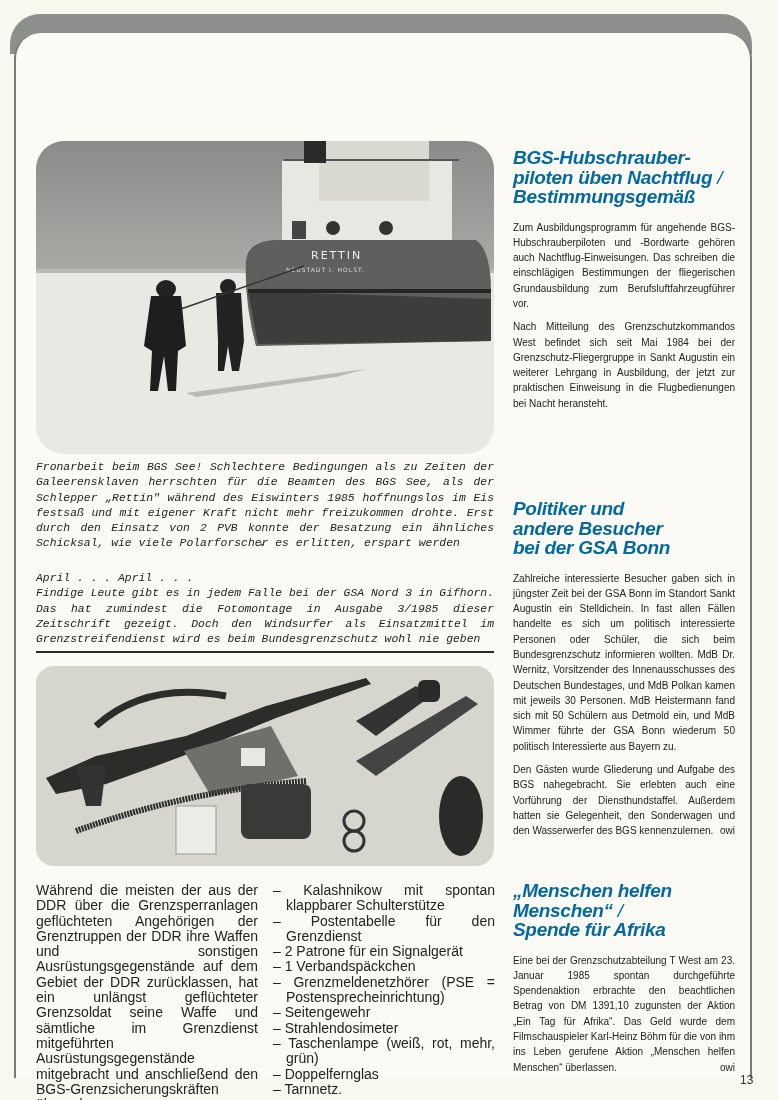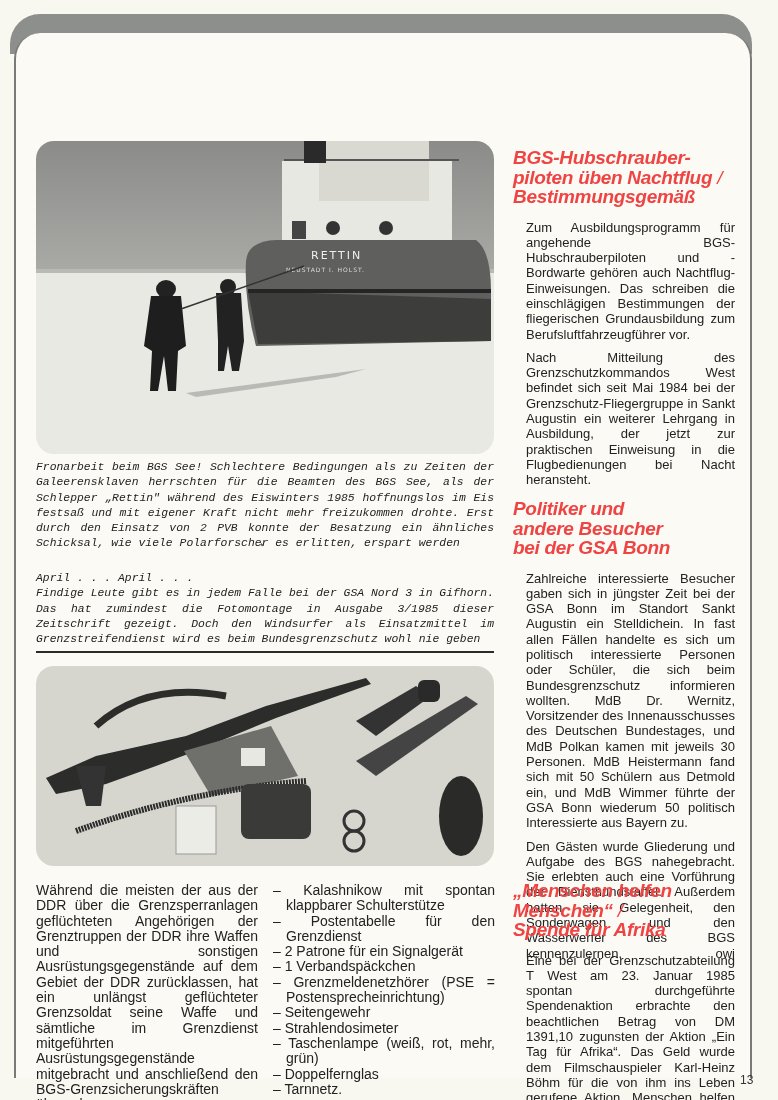--- a/index.html
+++ b/index.html
@@ -32,7 +32,7 @@
     .photo-credit { text-align: right; margin-top: 5px; }
 
     .headline { font-family: "Liberation Sans", sans-serif; font-weight: bold; font-style: italic;
-      font-size: 19px; line-height: 19.5px; color: #ef4444; letter-spacing: -0.3px; }
+      font-size: 19px; line-height: 19.5px; color: #0369a1; letter-spacing: -0.3px; }
     .headline .slash { font-weight: normal; }
     .article { position: absolute; left: 513px; width: 222px; }
     .article p { font-size: 13px; line-height: 15.3px; text-align: justify; margin-top: 8px; color: #222; margin-left: 13px; }

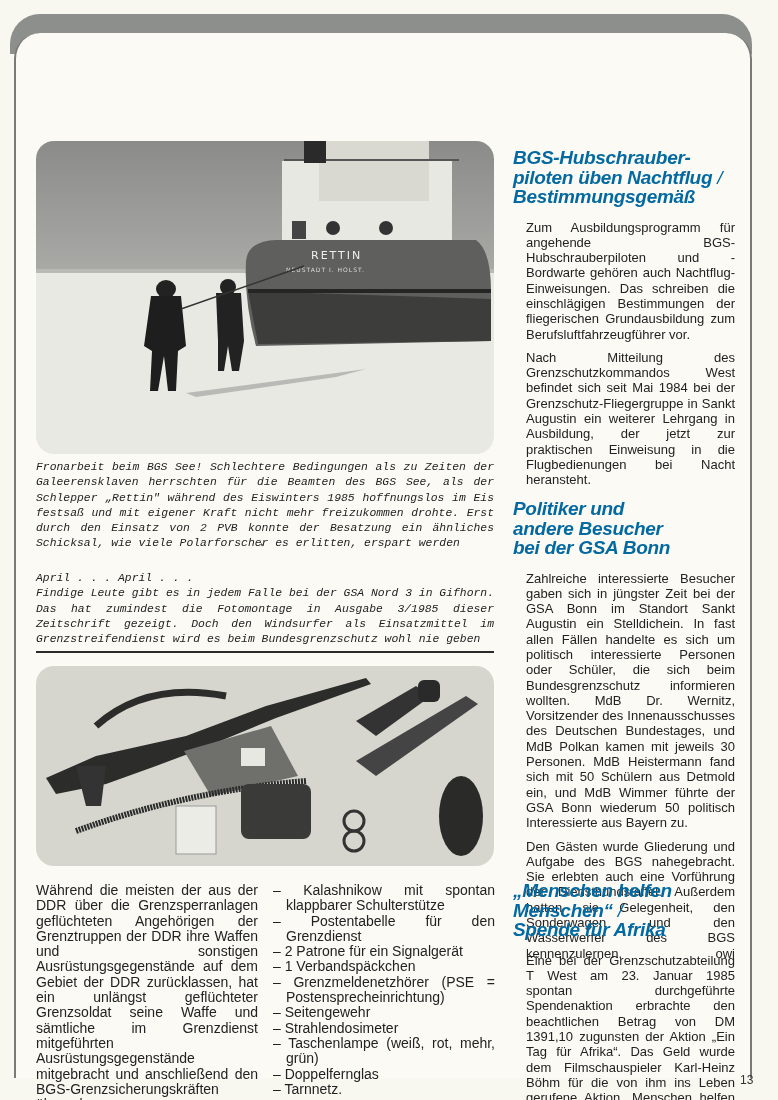--- a/index.html
+++ b/index.html
@@ -35,7 +35,7 @@
       font-size: 19px; line-height: 19.5px; color: #0369a1; letter-spacing: -0.3px; }
     .headline .slash { font-weight: normal; }
     .article { position: absolute; left: 513px; width: 222px; }
-    .article p { font-size: 13px; line-height: 15.3px; text-align: justify; margin-top: 8px; color: #222; margin-left: 13px; }
+    .article p { font-size: 10px; line-height: 15.3px; text-align: justify; margin-top: 8px; color: #222; }
     .article .headline + p { margin-top: 13px; }
     .sig { float: right; }
     #art1 { top: 148px; }

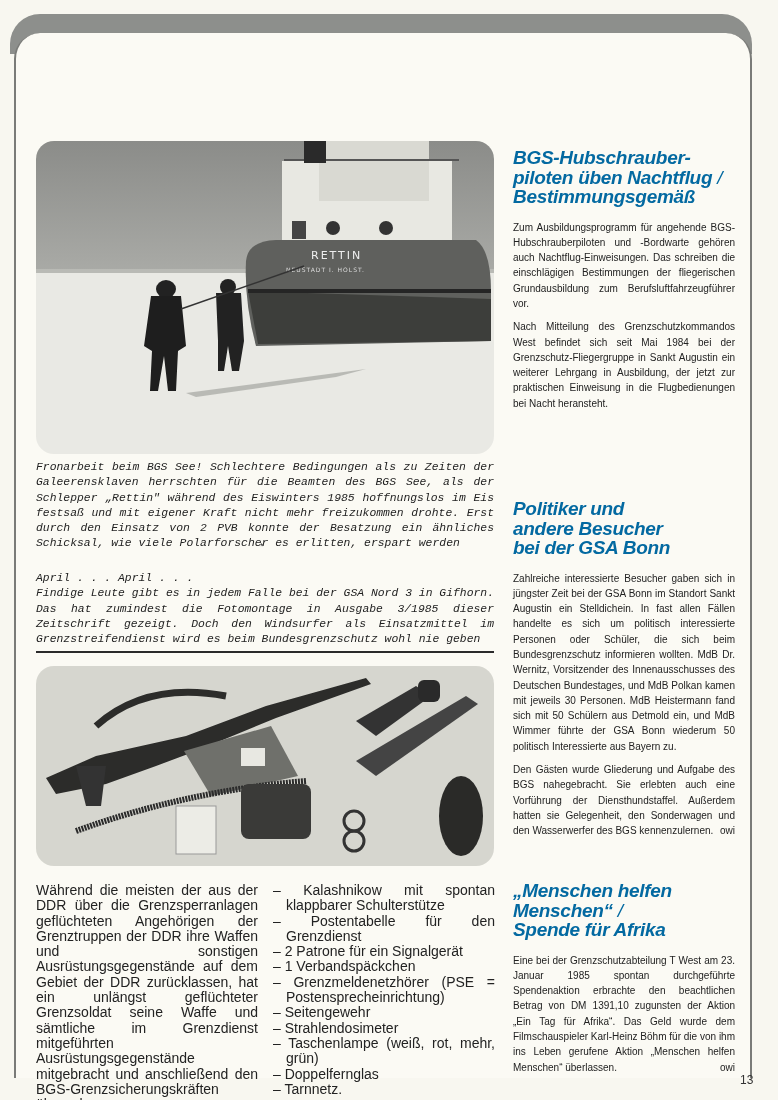--- a/index.html
+++ b/index.html
@@ -13,7 +13,7 @@
 
     .photo { position: absolute; border-radius: 18px; overflow: hidden; }
     .photo svg { display: block; width: 100%; height: 100%; }
-    #photo1 { left: 36px; top: 141px; width: 458px; height: 313px; }
+    #photo1 { left: 36px; top: 141px; width: 458px; height: 313px; border-radius: 28px; }
     #photo2 { left: 36px; top: 666px; width: 458px; height: 200px; }
 
     .caption { position: absolute; left: 36px; width: 458px; font-size: 11.4px; line-height: 15.3px;

